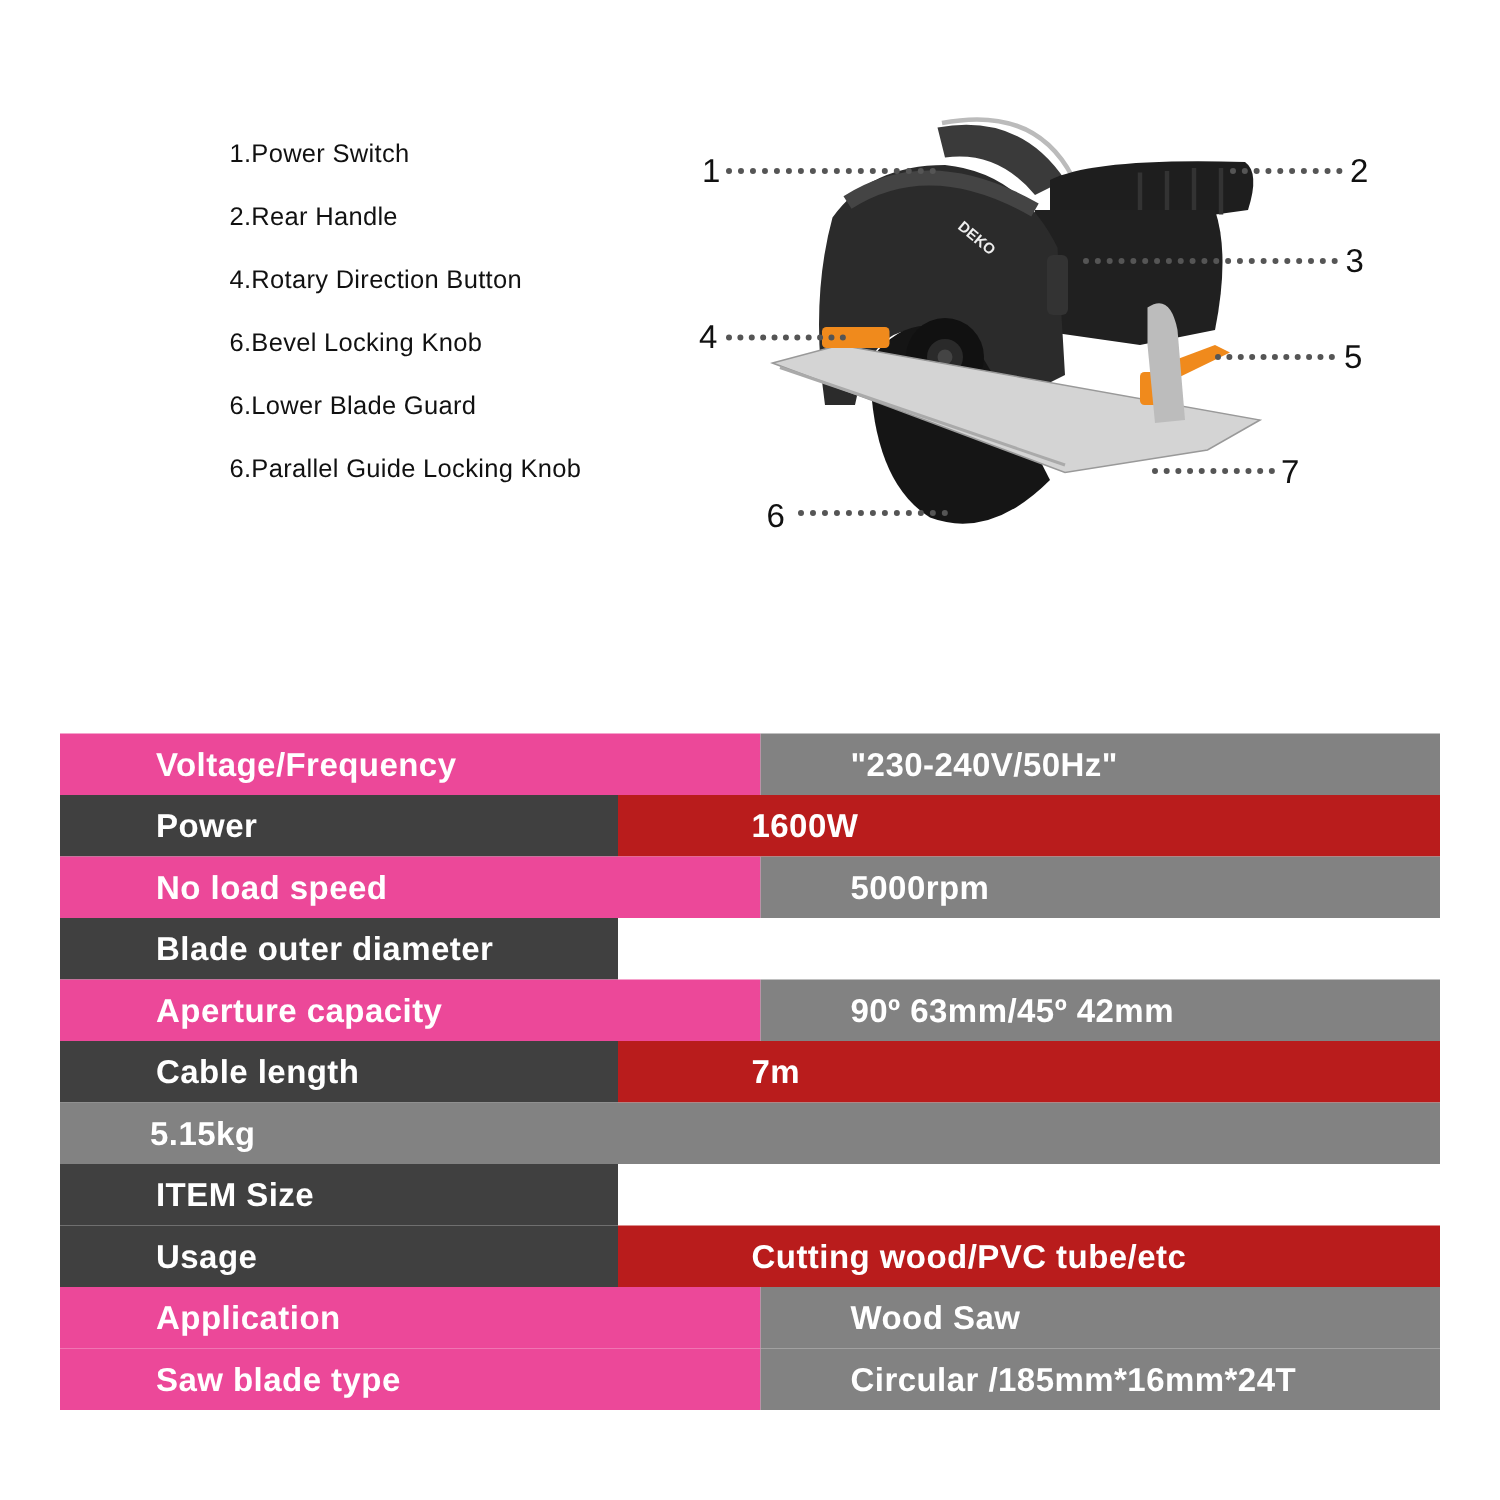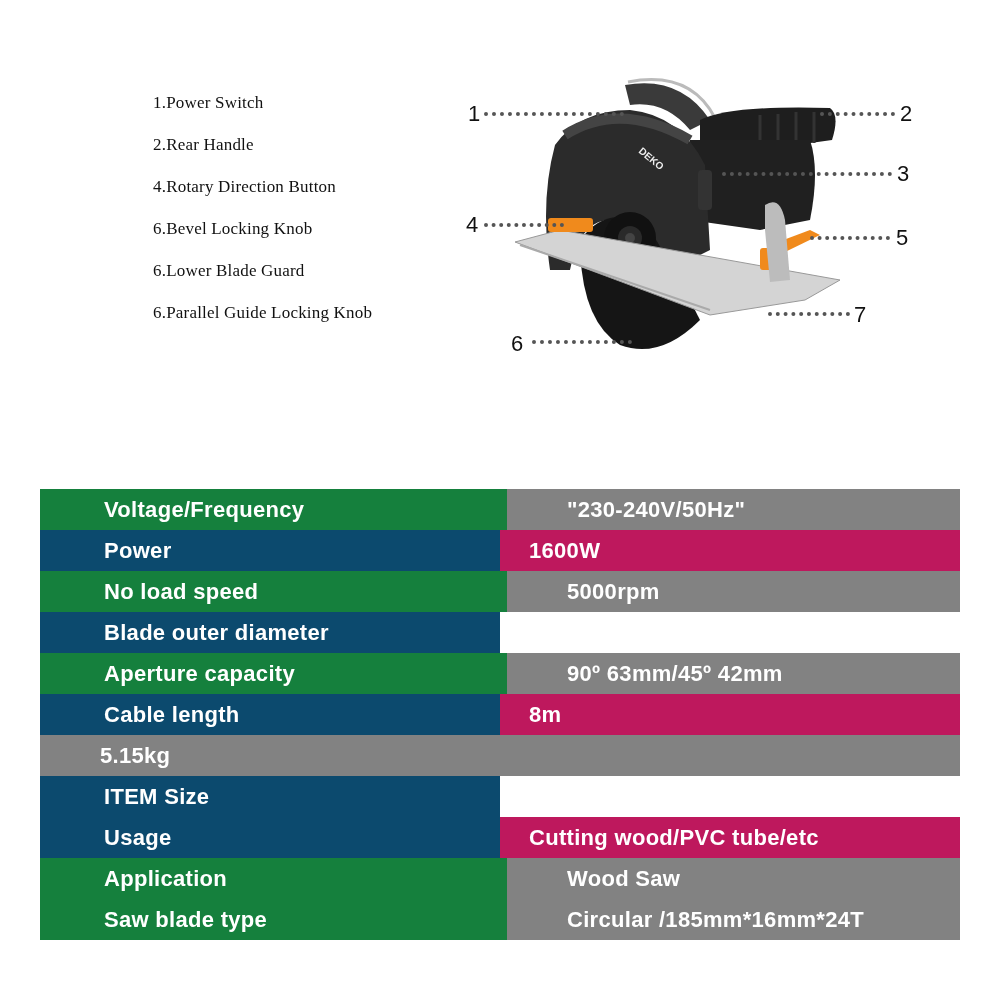--- a/index.html
+++ b/index.html
@@ -6,7 +6,7 @@
   body { width: 1000px; height: 1000px; position: relative; overflow: hidden;
          font-family: "Liberation Sans", sans-serif; }
   .parts-list { position: absolute; left: 153px; top: 93px; margin: 0; padding: 0; list-style: none; }
-  .parts-list li { height: 42px; font-size: 17px; color: #111; line-height: 20px; letter-spacing: 0.2px; font-family: Liberation Serif, serif; }
+  .parts-list li { height: 42px; font-size: 17px; color: #111; line-height: 20px; letter-spacing: 0.2px; }
 
   .diagram { position: absolute; left: 460px; top: 70px; width: 480px; height: 300px; }
   .callout-num { position: absolute; font-size: 22px; color: #111; line-height: 22px; }

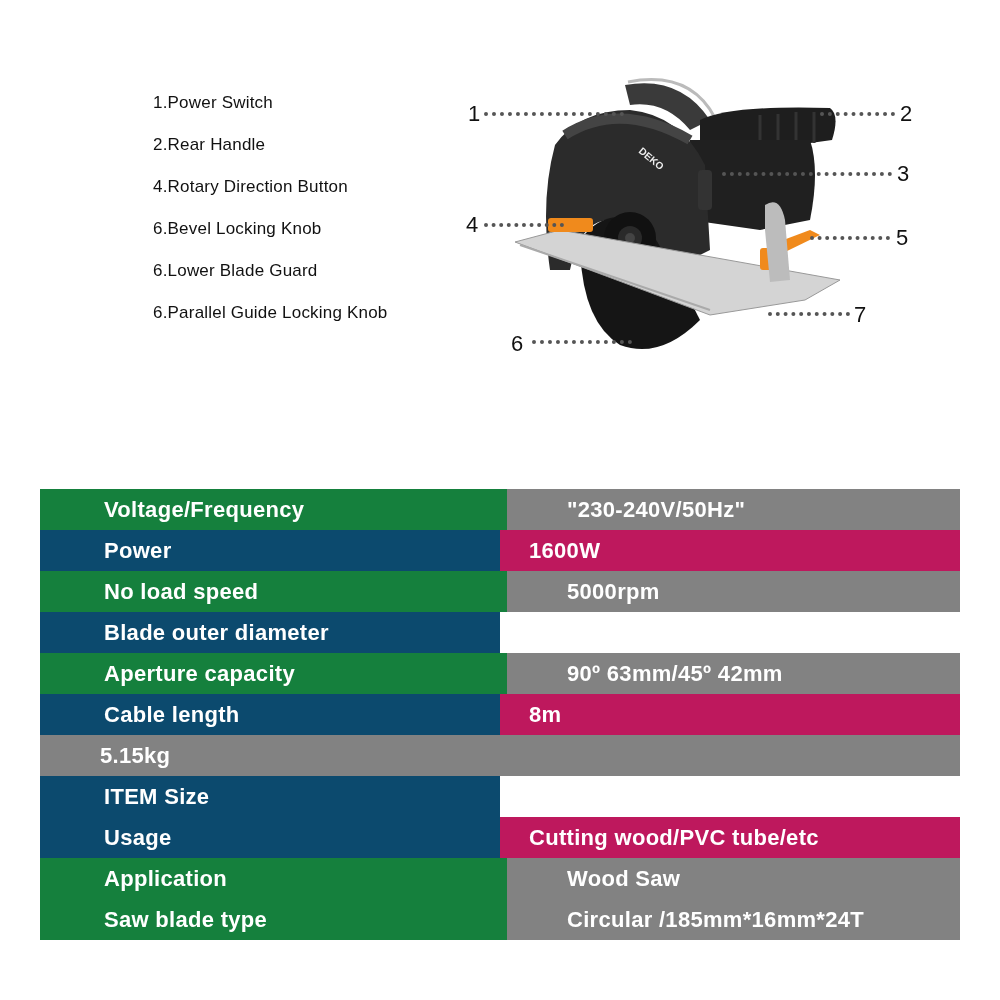--- a/index.html
+++ b/index.html
@@ -18,7 +18,7 @@
                      box-sizing: border-box; font-weight: bold; font-size: 22px; color: #ffffff; letter-spacing: 0.3px; }
   .spec-row .value { height: 100%; flex: 1; display: flex; align-items: center; padding-left: 60px;
                      box-sizing: border-box; font-weight: bold; font-size: 22px; color: #ffffff; letter-spacing: 0.3px; }
-  .spec-row.dark .label { background: #15803d; width: 467px; text-align: center; }
+  .spec-row.dark .label { background: #ec4899; width: 467px; text-align: center; }
   .spec-row.dark .value { background: #828282; padding-left: 60px; }
   .spec-row.light .label { background: #0c4a6e; width: 460px; }
   .spec-row.light .value { background: #be185d; padding-left: 29px; }

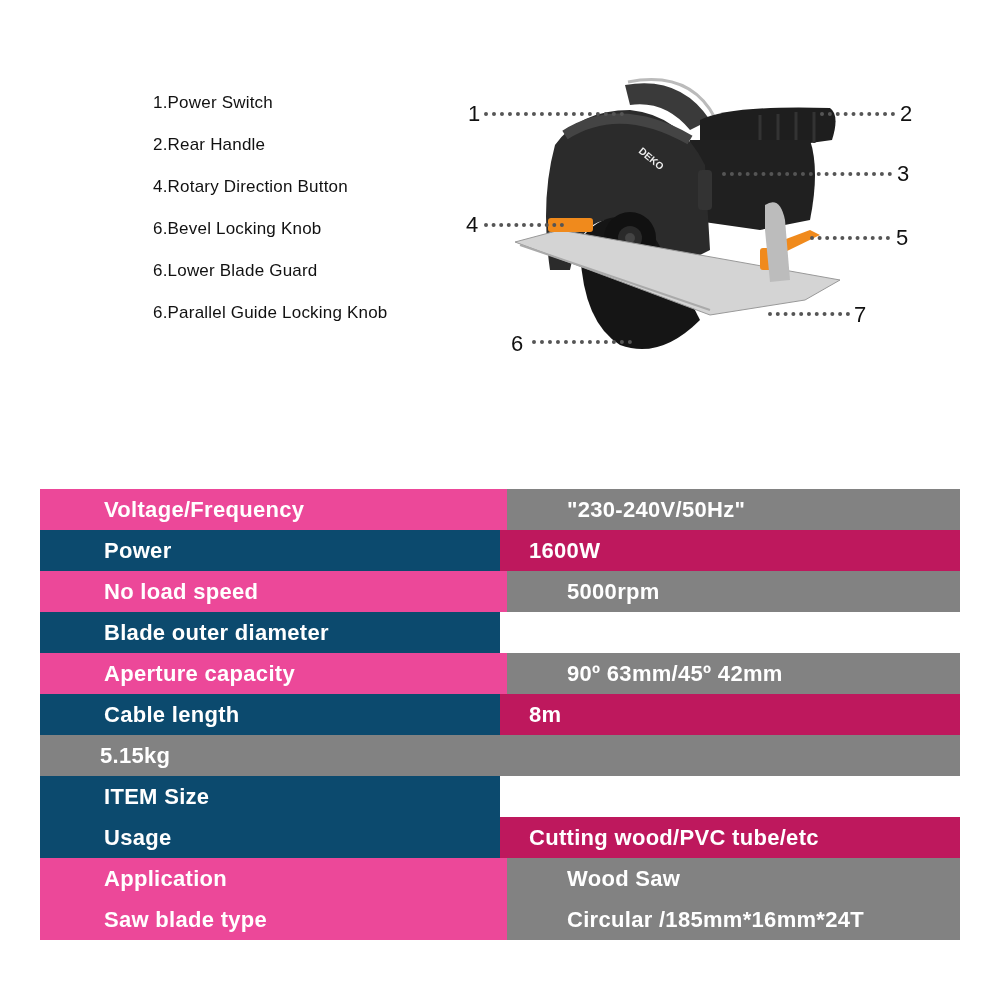--- a/index.html
+++ b/index.html
@@ -20,7 +20,7 @@
                      box-sizing: border-box; font-weight: bold; font-size: 22px; color: #ffffff; letter-spacing: 0.3px; }
   .spec-row.dark .label { background: #ec4899; width: 467px; text-align: center; }
   .spec-row.dark .value { background: #828282; padding-left: 60px; }
-  .spec-row.light .label { background: #0c4a6e; width: 460px; }
+  .spec-row.light .label { background: #404040; width: 372px; }
   .spec-row.light .value { background: #be185d; padding-left: 29px; }
 </style>
 </head>

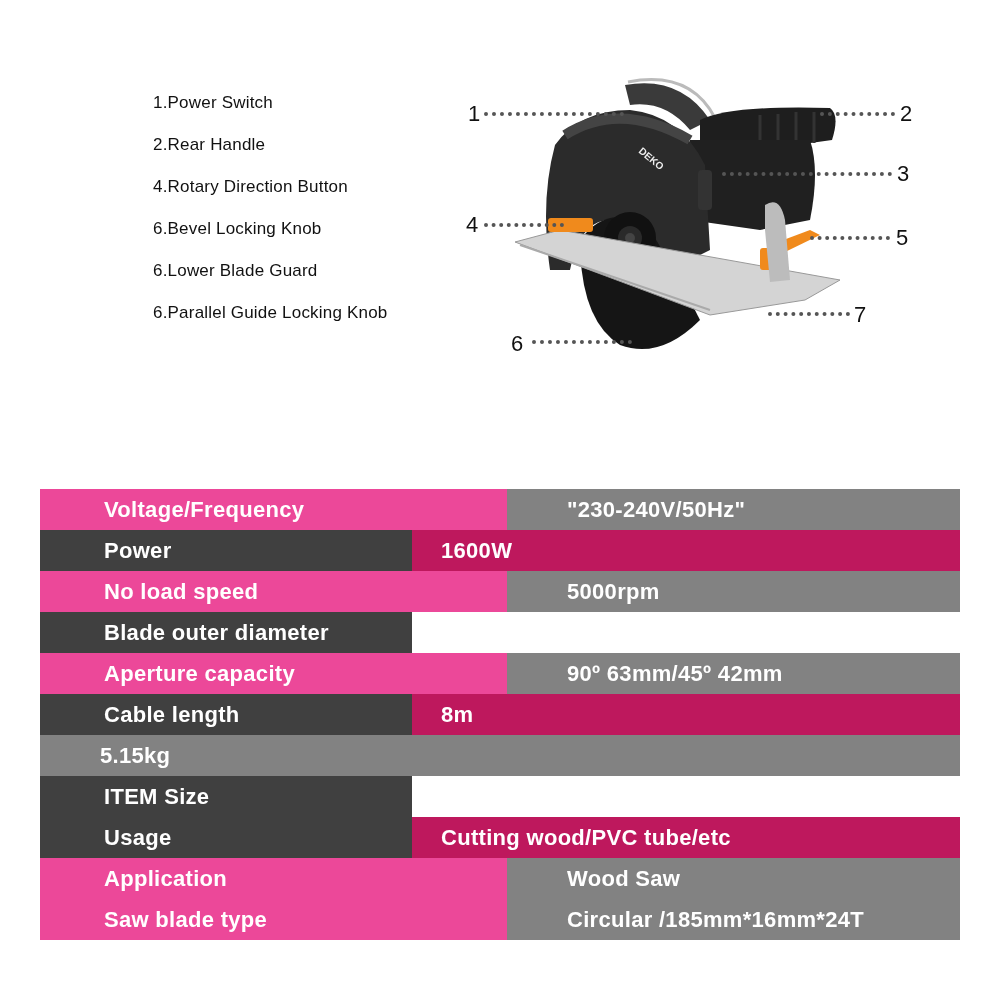--- a/index.html
+++ b/index.html
@@ -21,7 +21,7 @@
   .spec-row.dark .label { background: #ec4899; width: 467px; text-align: center; }
   .spec-row.dark .value { background: #828282; padding-left: 60px; }
   .spec-row.light .label { background: #404040; width: 372px; }
-  .spec-row.light .value { background: #be185d; padding-left: 29px; }
+  .spec-row.light .value { background: #b91c1c; padding-left: 89px; }
 </style>
 </head>
 <body>

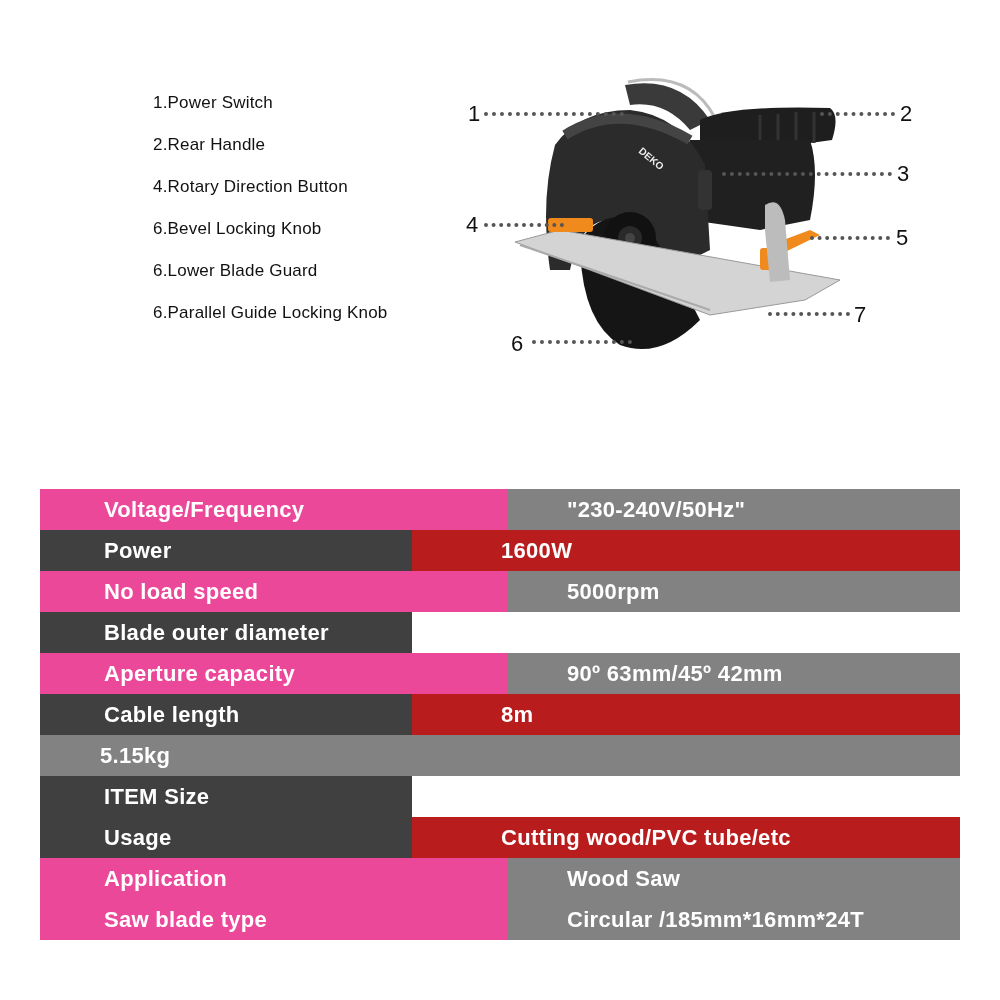--- a/index.html
+++ b/index.html
@@ -113,7 +113,7 @@
   </div>
   <div class="spec-row light">
     <div class="label">Cable length</div>
-    <div class="value">8m</div>
+    <div class="value">7m</div>
   </div>
   <div class="spec-row dark">
     <div class="value">5.15kg</div>

